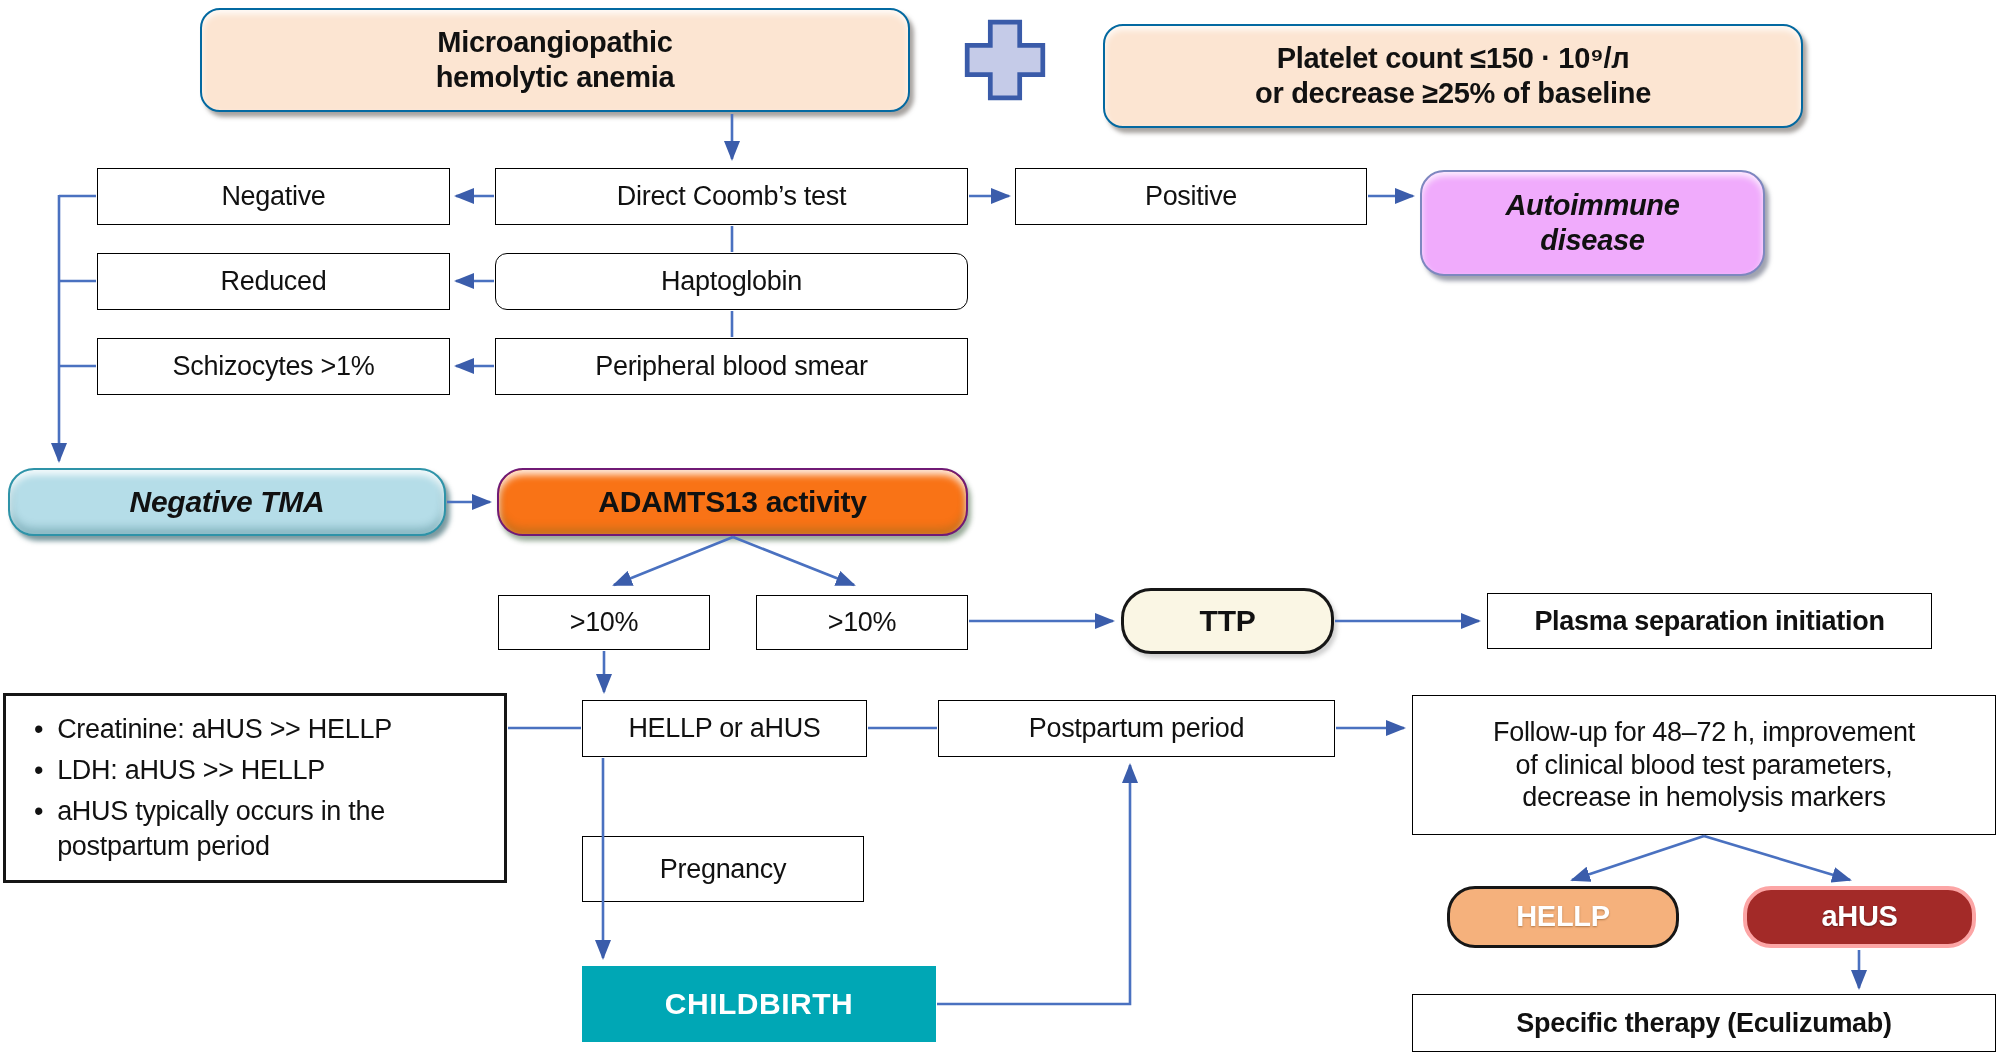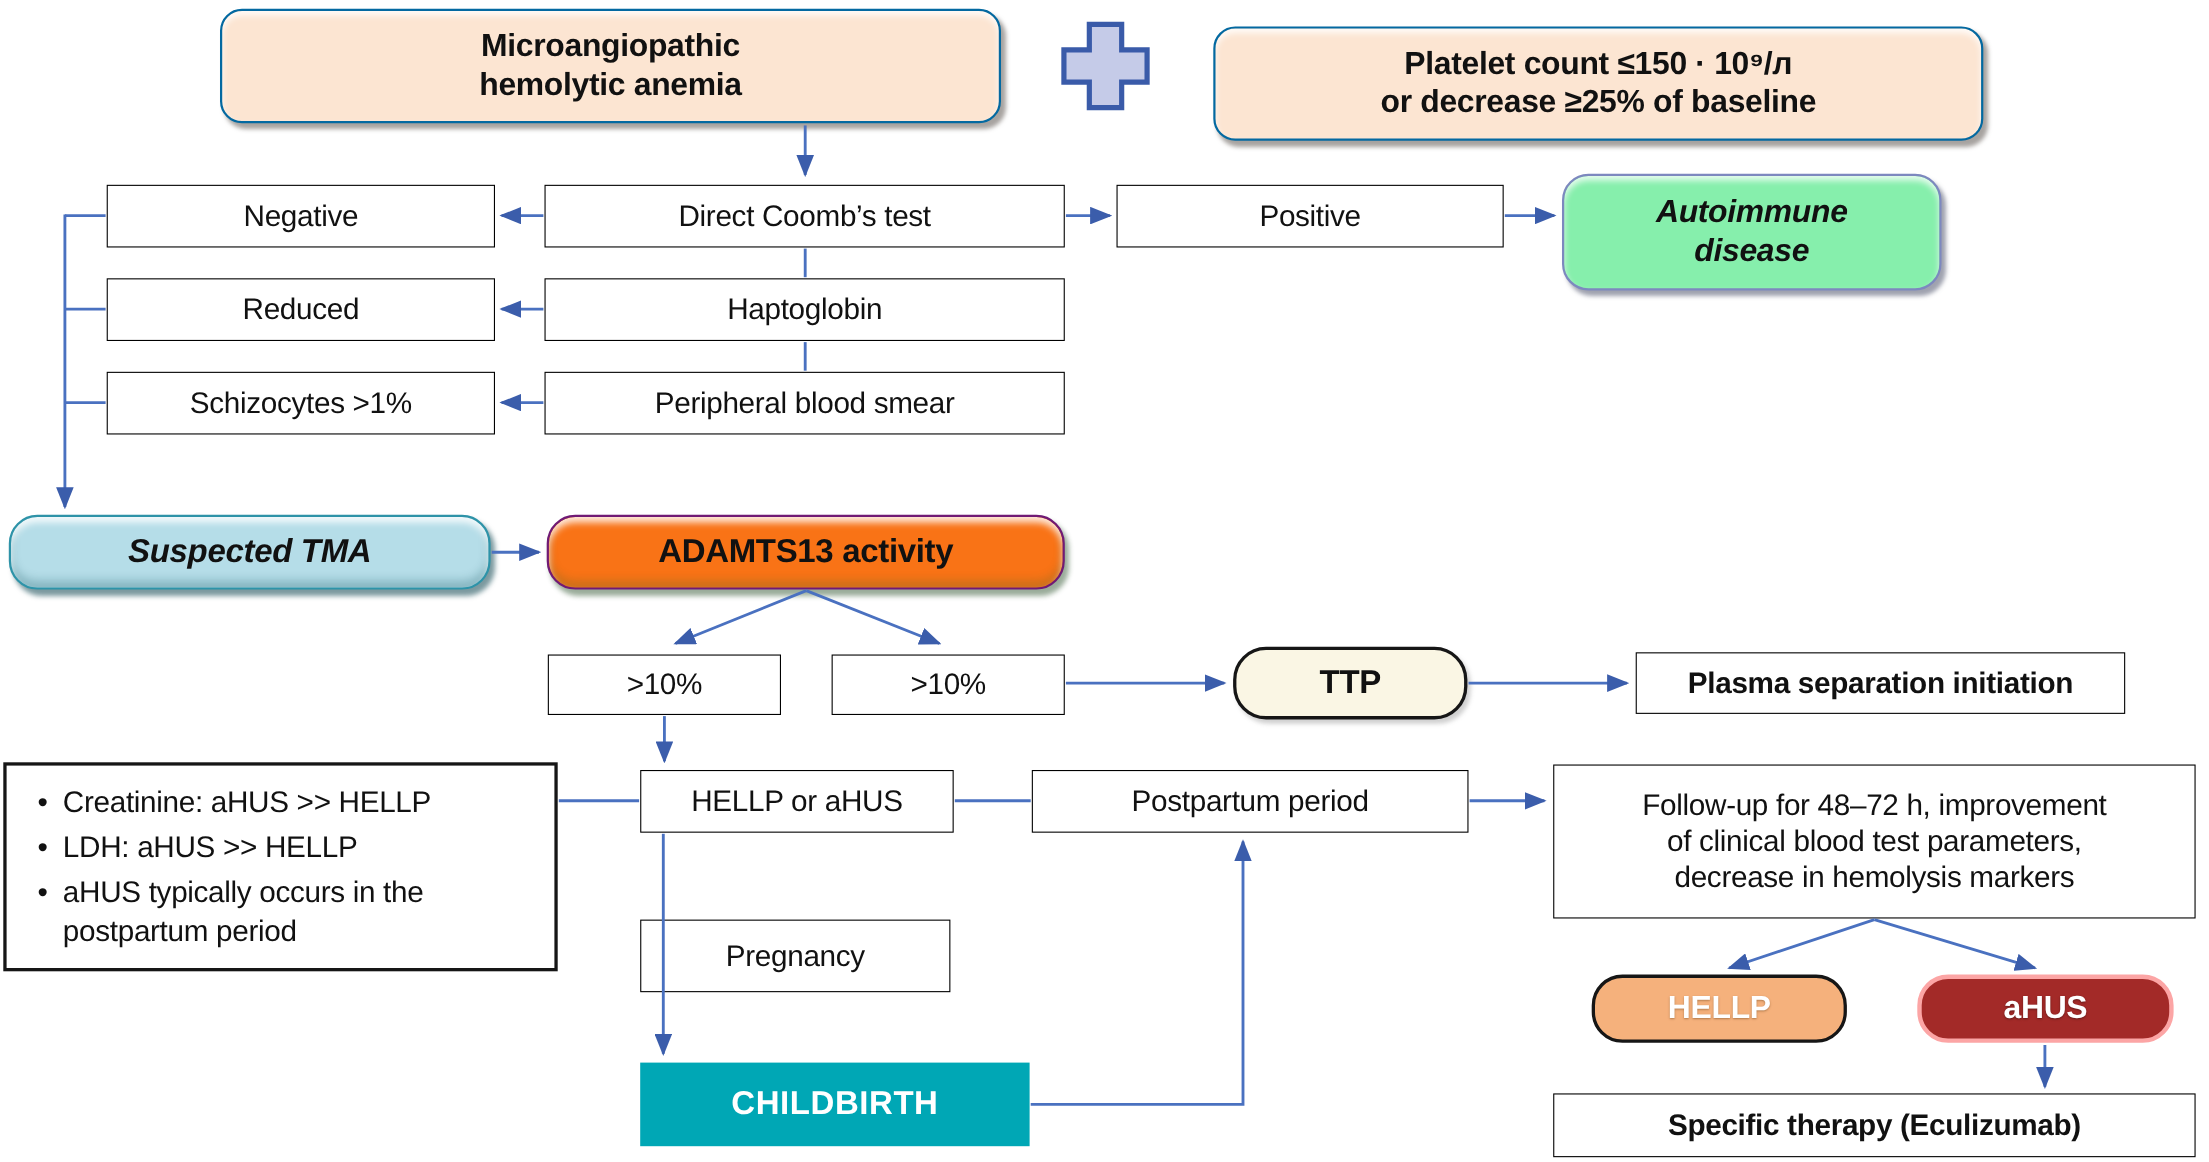--- a/index.html
+++ b/index.html
@@ -23,9 +23,10 @@
   }
   
   .lavender{
-    background:#86efac;border:2px solid #7d88bf;border-radius:24px;
+    background:#f0abfc;border:2px solid #7d88bf;border-radius:24px;
     font-size:29px;font-weight:700;font-style:italic;
     box-shadow:4px 5px 4px rgba(80,85,110,.55), inset 0 4px 6px rgba(255,255,255,.8);
+    margin-top:12px;
   }
   
   .cyan{

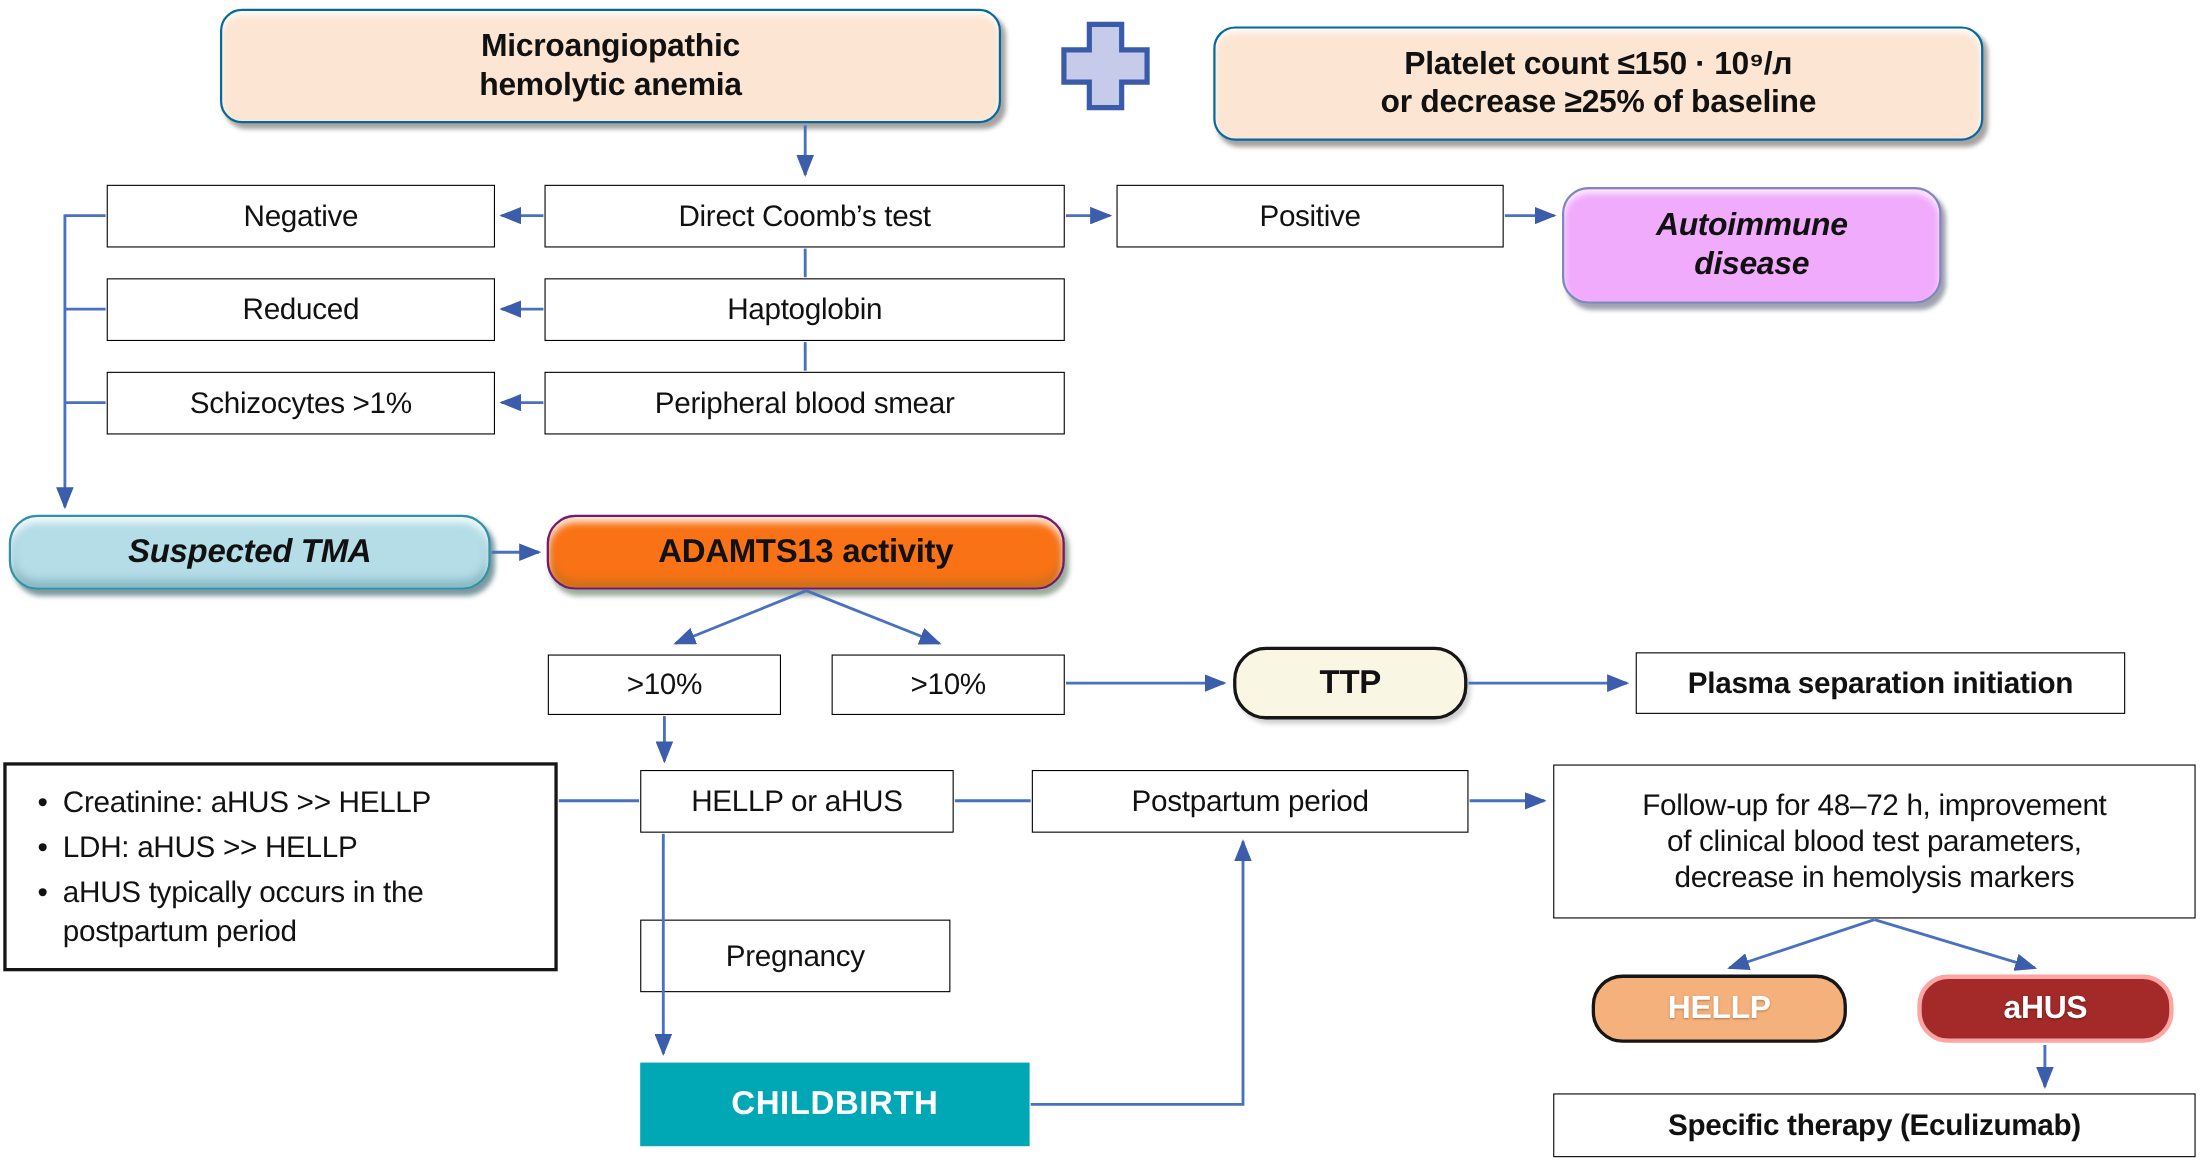--- a/index.html
+++ b/index.html
@@ -94,7 +94,7 @@
 disease</div>
 
   <div class="node wbox" style="left:97px;top:253px;width:353px;height:57px;">Reduced</div>
-  <div class="node wbox" style="left:495px;top:253px;width:473px;height:57px;">Haptoglobin</div>
+  <div class="node wbox" style="left:495px;top:253px;width:473px;height:57px;border-radius:12px;">Haptoglobin</div>
 
   <div class="node wbox" style="left:97px;top:338px;width:353px;height:57px;">Schizocytes &gt;1%</div>
   <div class="node wbox" style="left:495px;top:338px;width:473px;height:57px;">Peripheral blood smear</div>

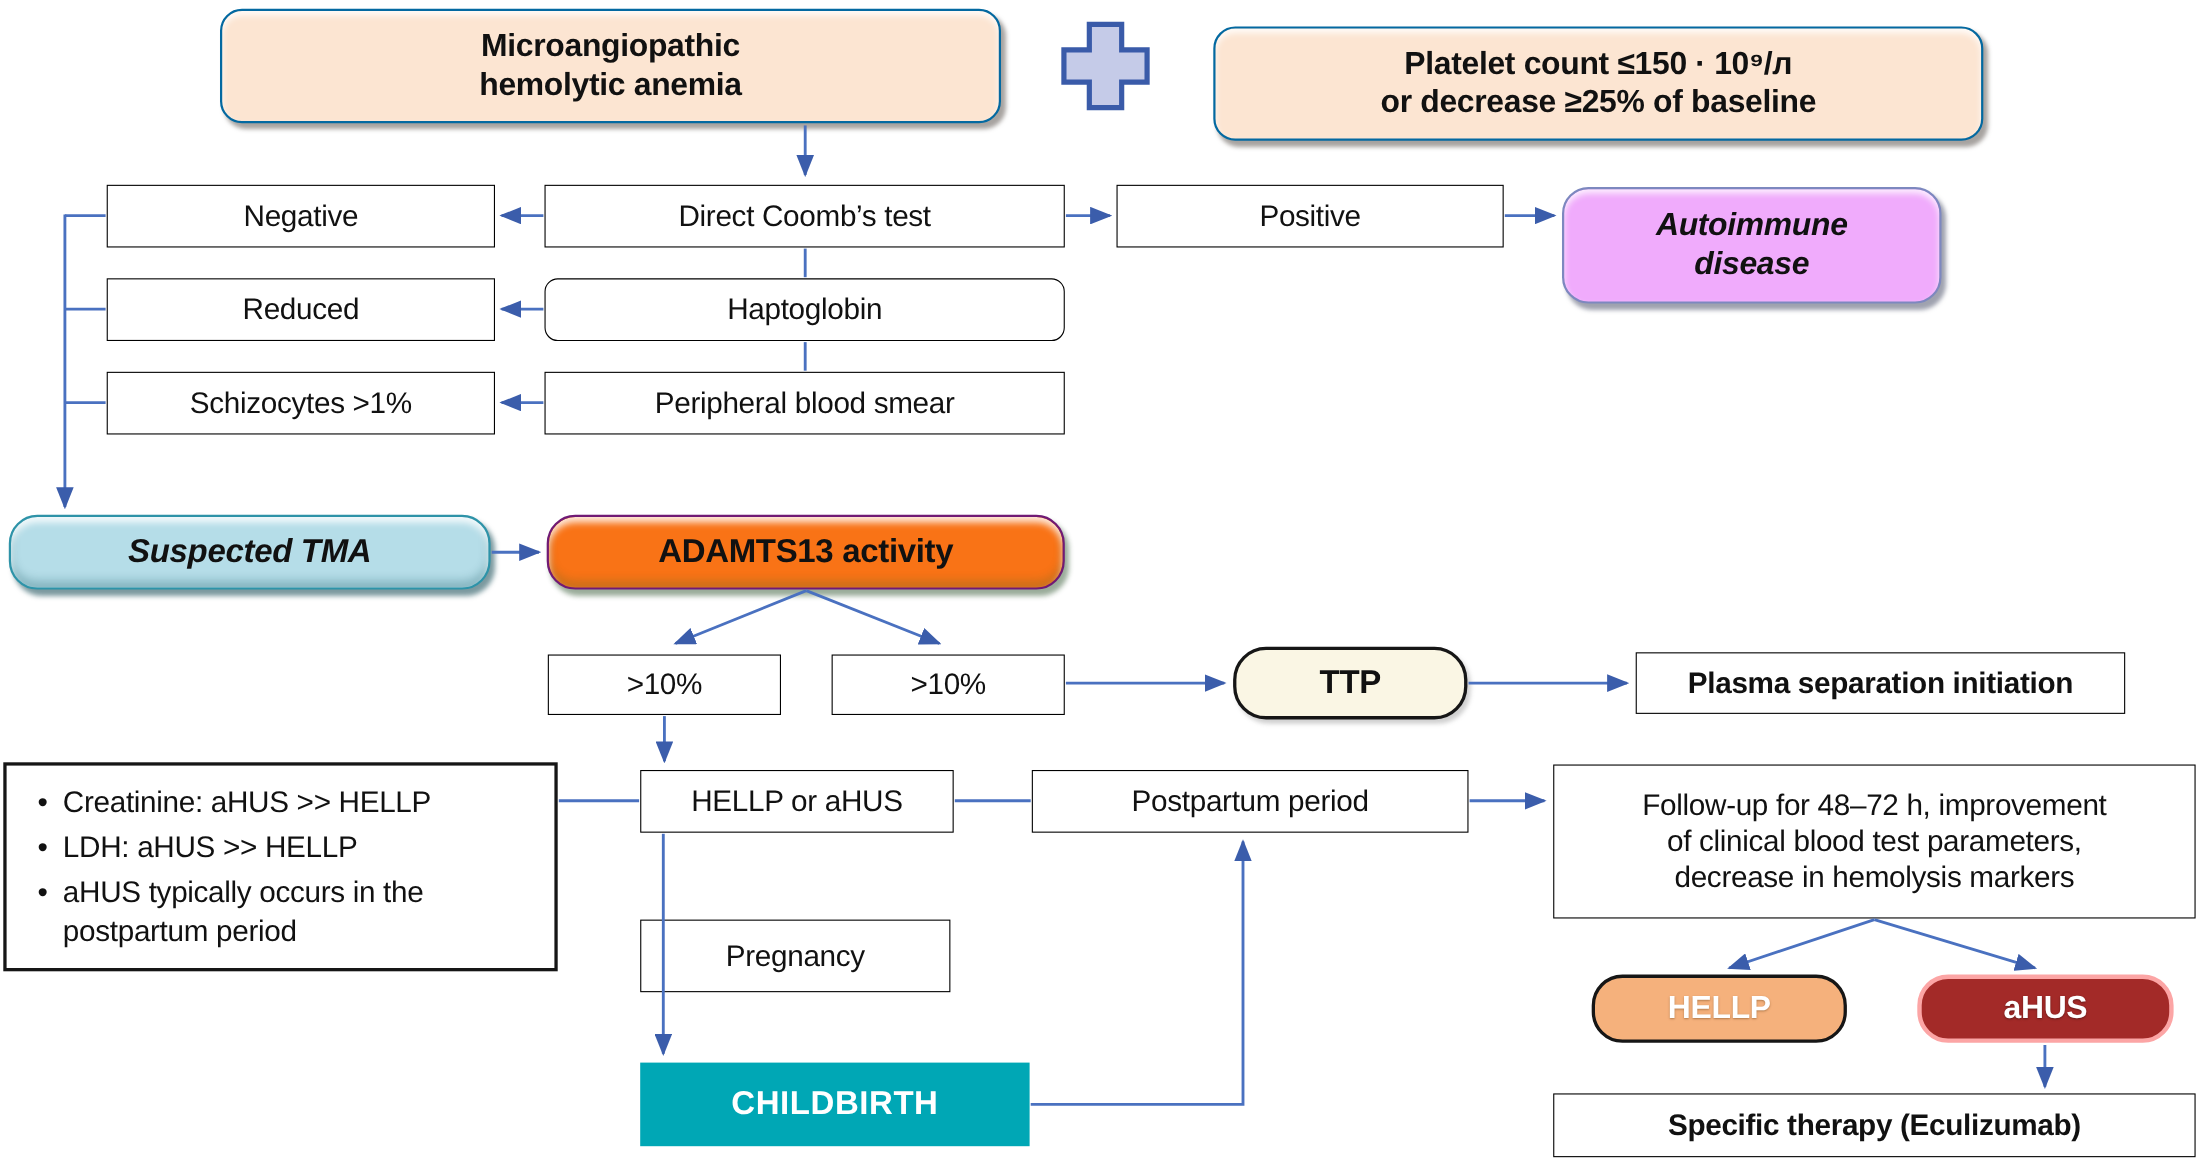--- a/index.html
+++ b/index.html
@@ -99,7 +99,7 @@
   <div class="node wbox" style="left:97px;top:338px;width:353px;height:57px;">Schizocytes &gt;1%</div>
   <div class="node wbox" style="left:495px;top:338px;width:473px;height:57px;">Peripheral blood smear</div>
 
-  <div class="node cyan" style="left:8px;top:468px;width:438px;height:68px;">Suspected TMA</div>
+  <div class="node cyan" style="left:8px;top:468px;width:438px;height:68px;">Negative TMA</div>
   <div class="node green" style="left:497px;top:468px;width:471px;height:68px;">ADAMTS13 activity</div>
 
   <div class="node wbox" style="left:498px;top:595px;width:212px;height:55px;">&gt;10%</div>

